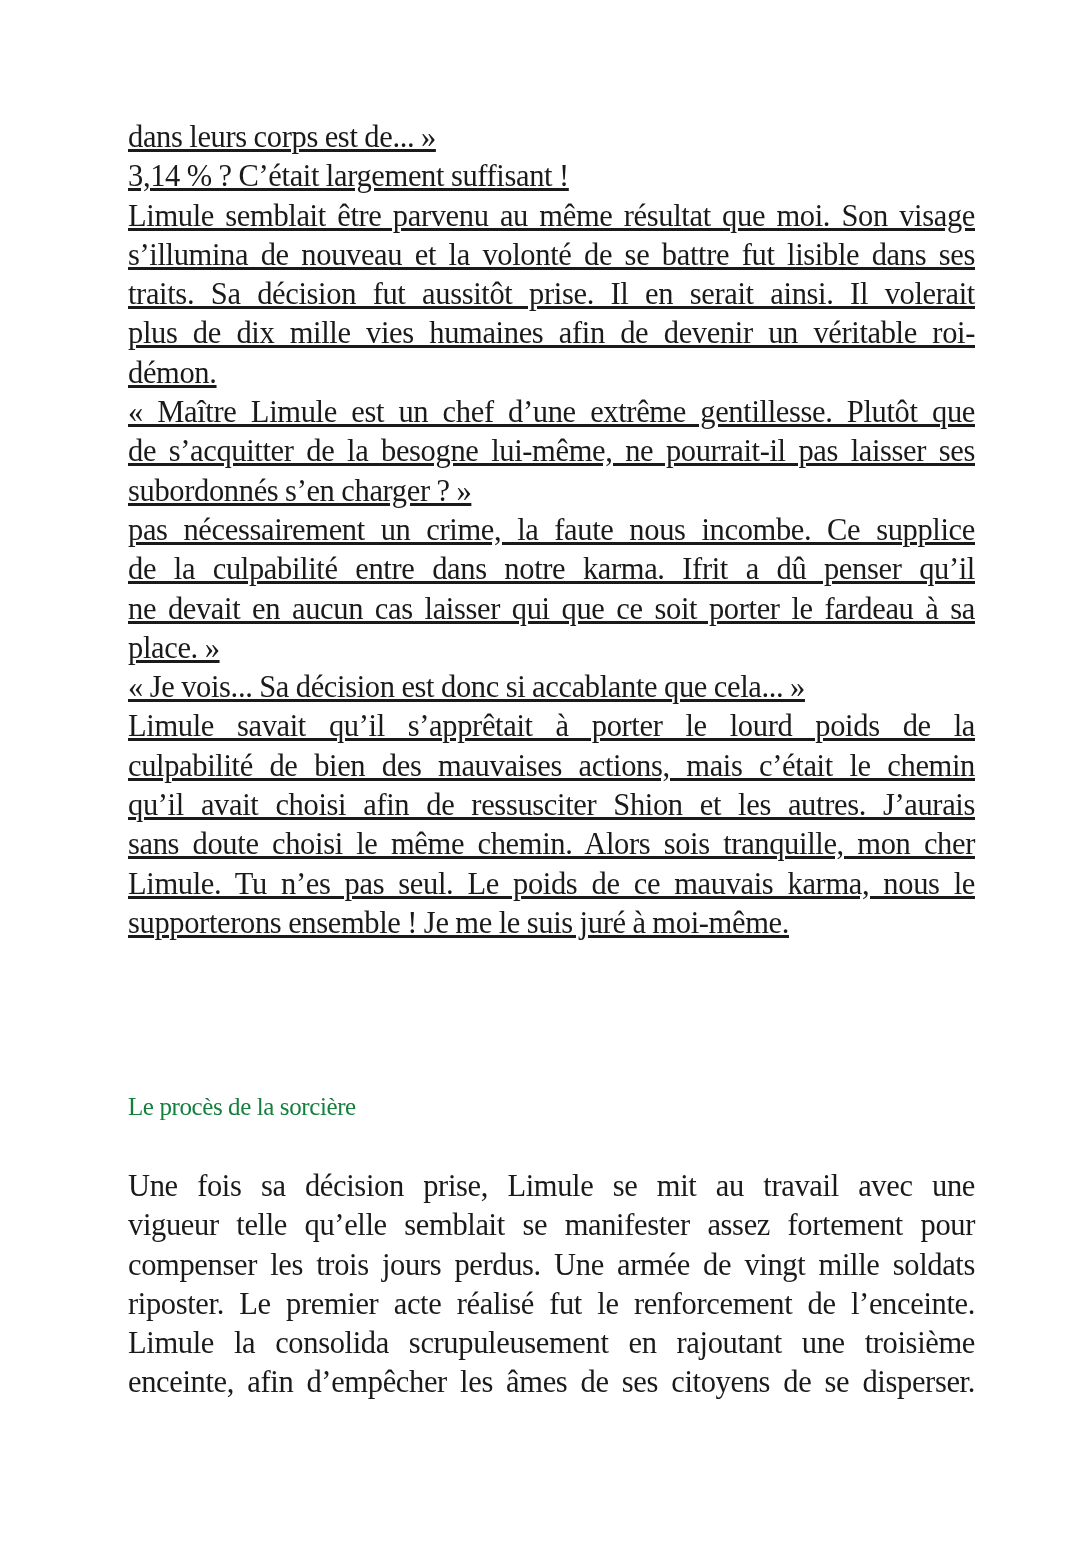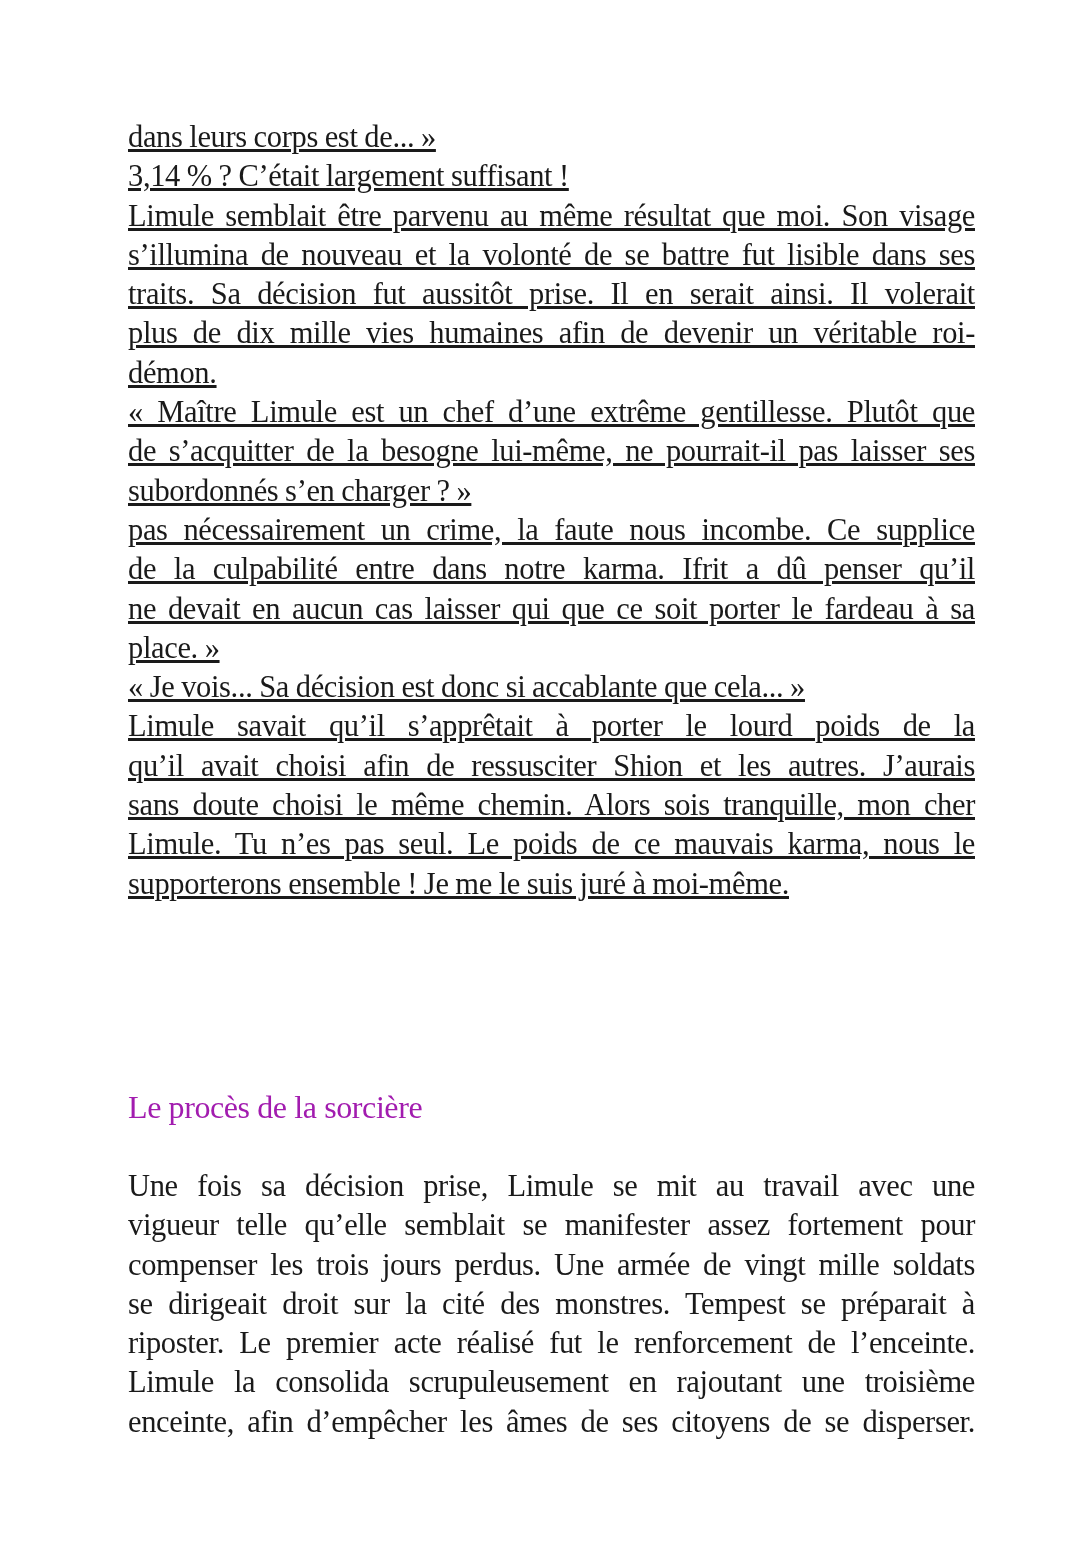--- a/index.html
+++ b/index.html
@@ -92,6 +92,7 @@
 
   <div>
     <span class="line justify">Limule savait qu’il s’apprêtait à porter le lourd poids de la</span>
+    <span class="line justify">culpabilité de bien des mauvaises actions, mais c’était le chemin</span>
     <span class="line justify">qu’il avait choisi afin de ressusciter Shion et les autres. J’aurais</span>
     <span class="line justify">sans doute choisi le même chemin. Alors sois tranquille, mon cher</span>
     <span class="line justify">Limule. Tu n’es pas seul. Le poids de ce mauvais karma, nous le</span>

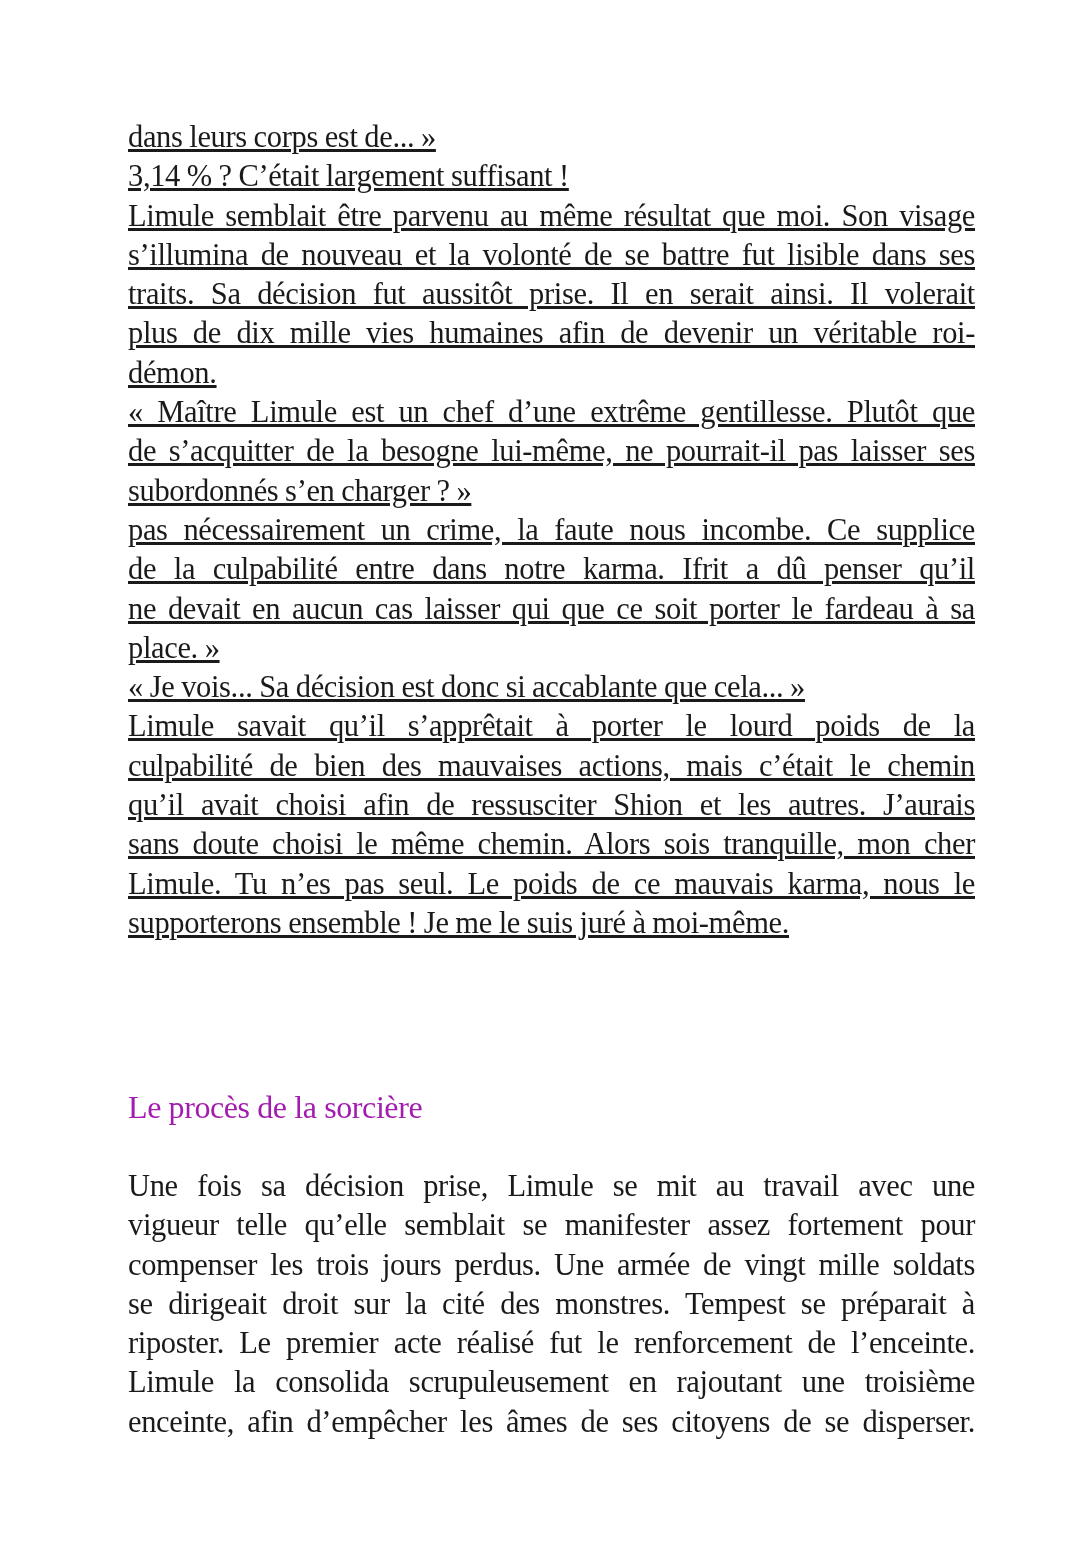--- a/index.html
+++ b/index.html
@@ -39,10 +39,10 @@
       position: absolute;
       left: 128px;
       top: 1083px;
-      font-size: 32px;
+      font-size: 25px;
       line-height: 48px;
       letter-spacing: -0.4px;
-      color: #a21caf;
+      color: #15803d;
       white-space: nowrap;
     }
     .section2 {

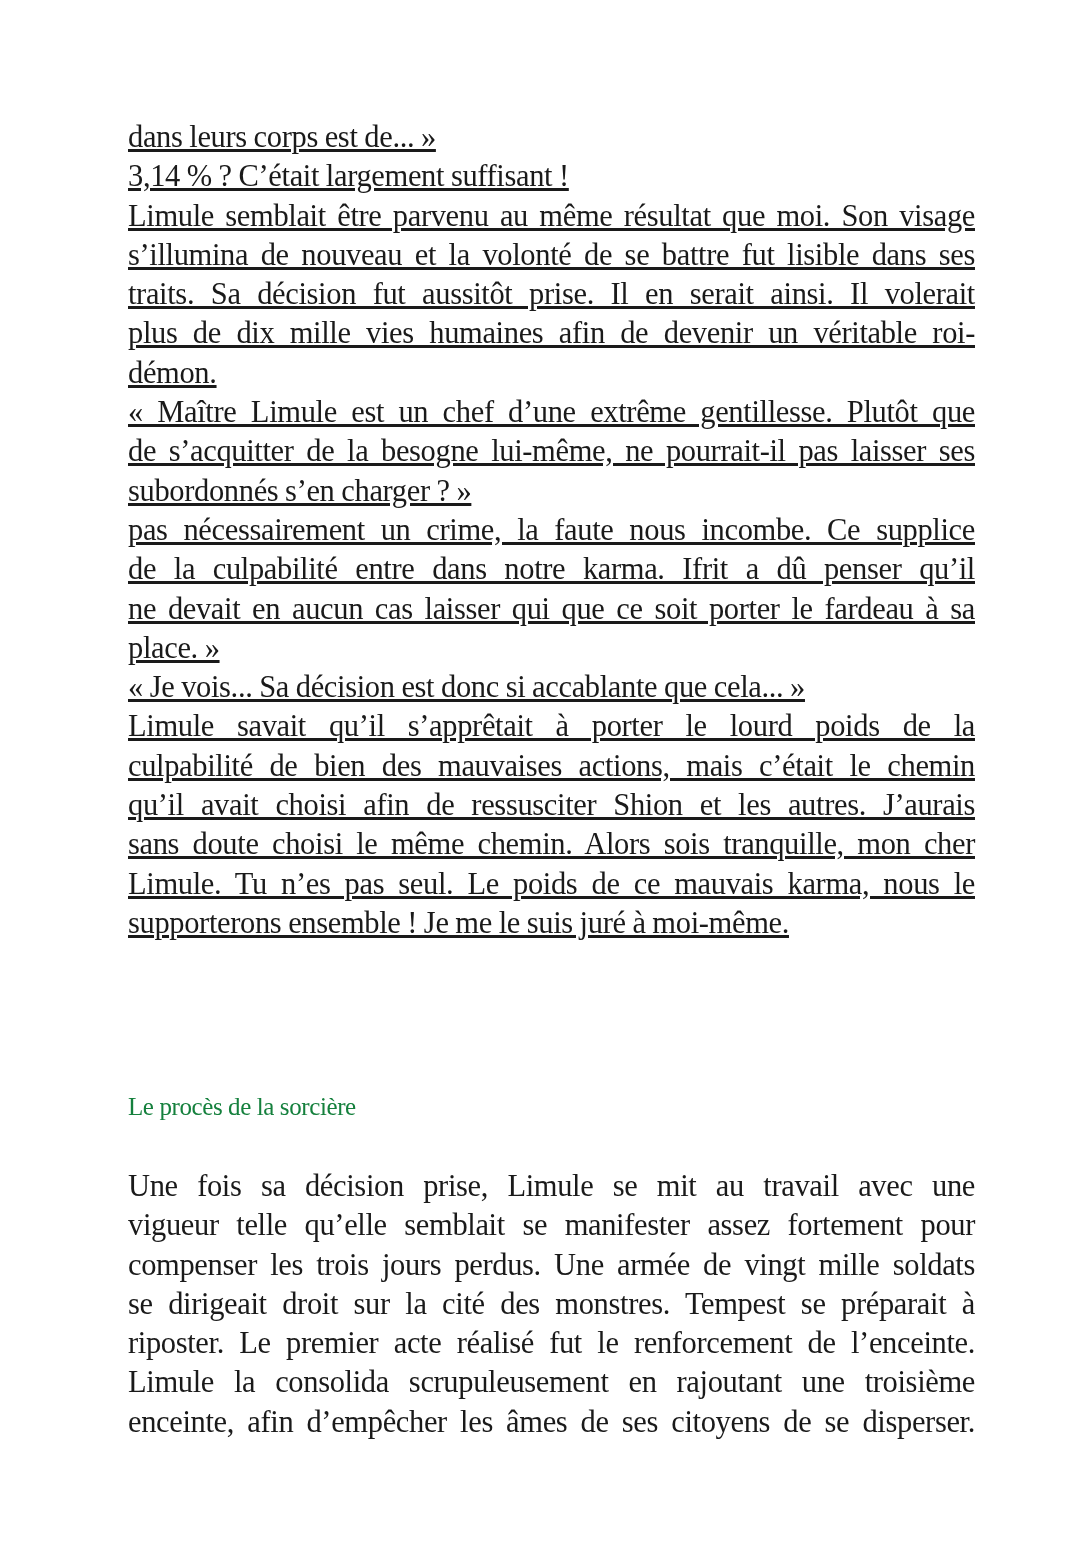--- a/index.html
+++ b/index.html
@@ -107,7 +107,6 @@
     <span class="line justify">Une fois sa décision prise, Limule se mit au travail avec une</span>
     <span class="line justify">vigueur telle qu’elle semblait se manifester assez fortement pour</span>
     <span class="line justify">compenser les trois jours perdus. Une armée de vingt mille soldats</span>
-    <span class="line justify">se dirigeait droit sur la cité des monstres. Tempest se préparait à</span>
     <span class="line justify">riposter. Le premier acte réalisé fut le renforcement de l’enceinte.</span>
     <span class="line justify">Limule la consolida scrupuleusement en rajoutant une troisième</span>
     <span class="line justify">enceinte, afin d’empêcher les âmes de ses citoyens de se disperser.</span>

